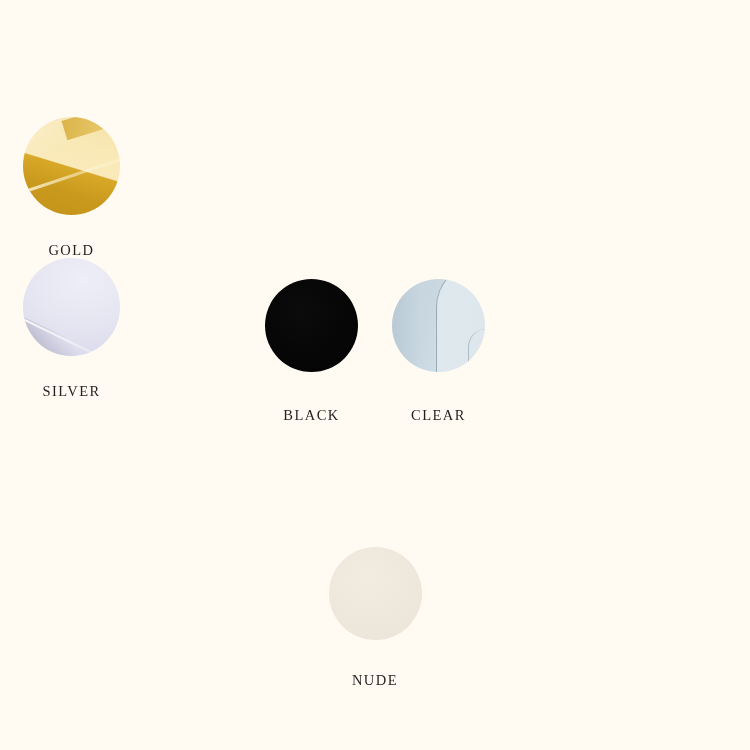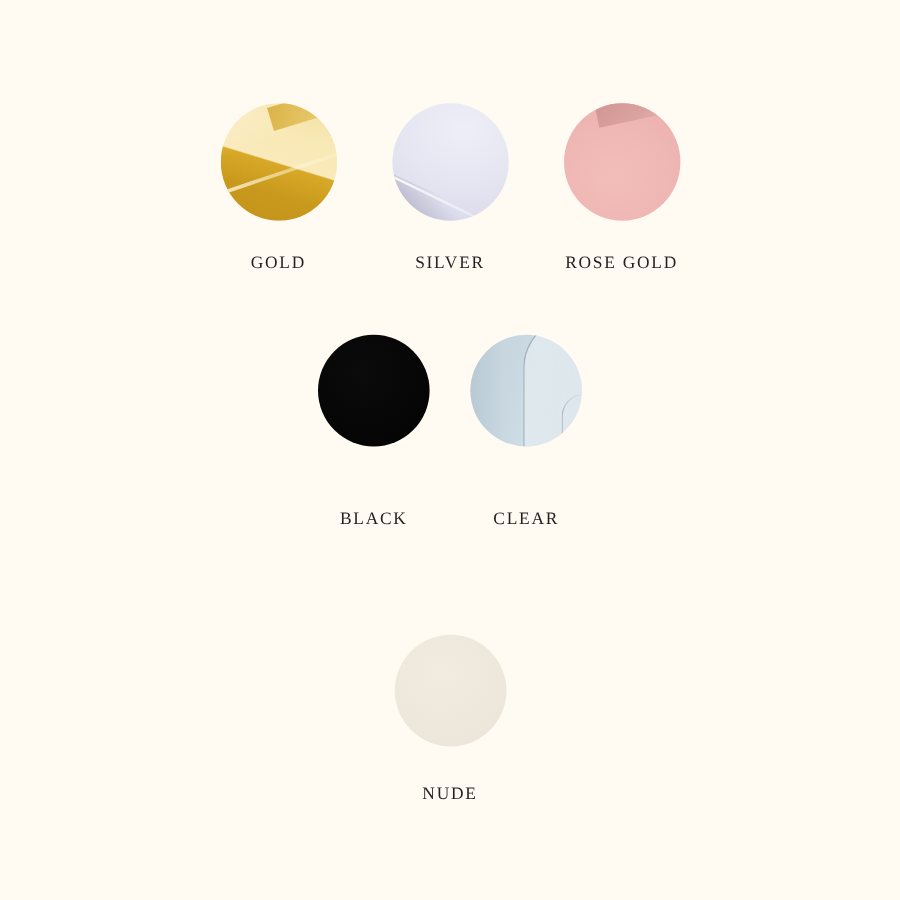--- a/index.html
+++ b/index.html
@@ -30,7 +30,7 @@
     justify-content: center;
     align-items: flex-start;
   }
-  #row-metallics { top: 86px; }
+  #row-metallics { top: 117px; flex-direction: column; }
   #row-neutrals  { top: 279px; }
   #row-tones     { top: 529px; }
 

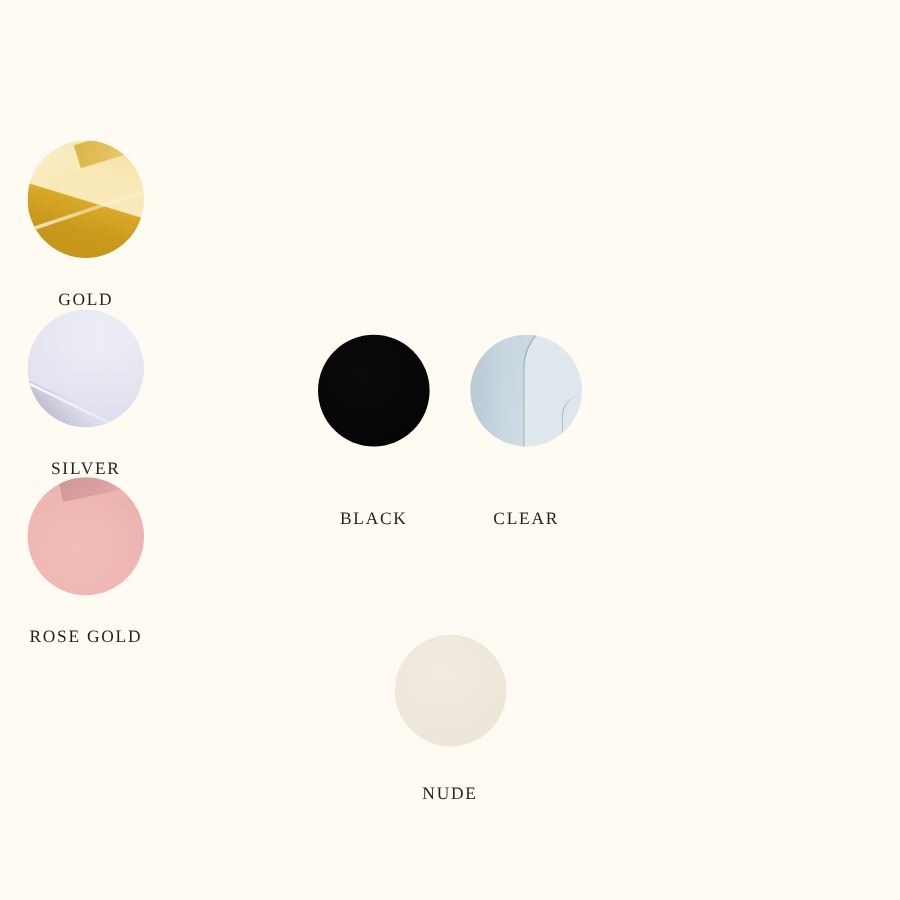--- a/index.html
+++ b/index.html
@@ -66,7 +66,7 @@
     text-align: center;
   }
   #row-metallics .swatch-label { margin-top: 28px; }
-  #row-neutrals  .swatch-label { margin-top: 54px; }
+  #row-neutrals  .swatch-label { margin-top: 36px; }
   #row-tones     .swatch-label { margin-top: 33px; }
 
   

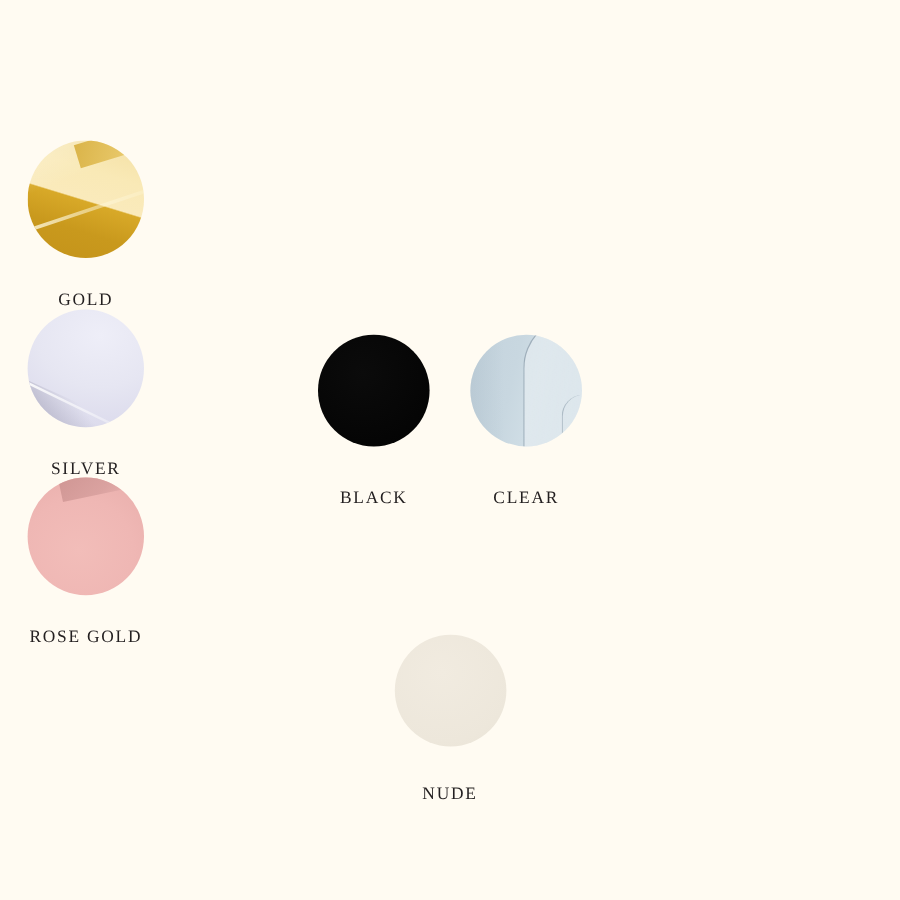--- a/index.html
+++ b/index.html
@@ -252,12 +252,6 @@
       <div class="swatch-label">SILVER</div>
     </div>
 
-    <div class="swatch-cell">
-      <div class="swatch-chip surface-rosegold">
-        <span class="crest"></span>
-      </div>
-      <div class="swatch-label">ROSE GOLD</div>
-    </div>
 
   </div>
 

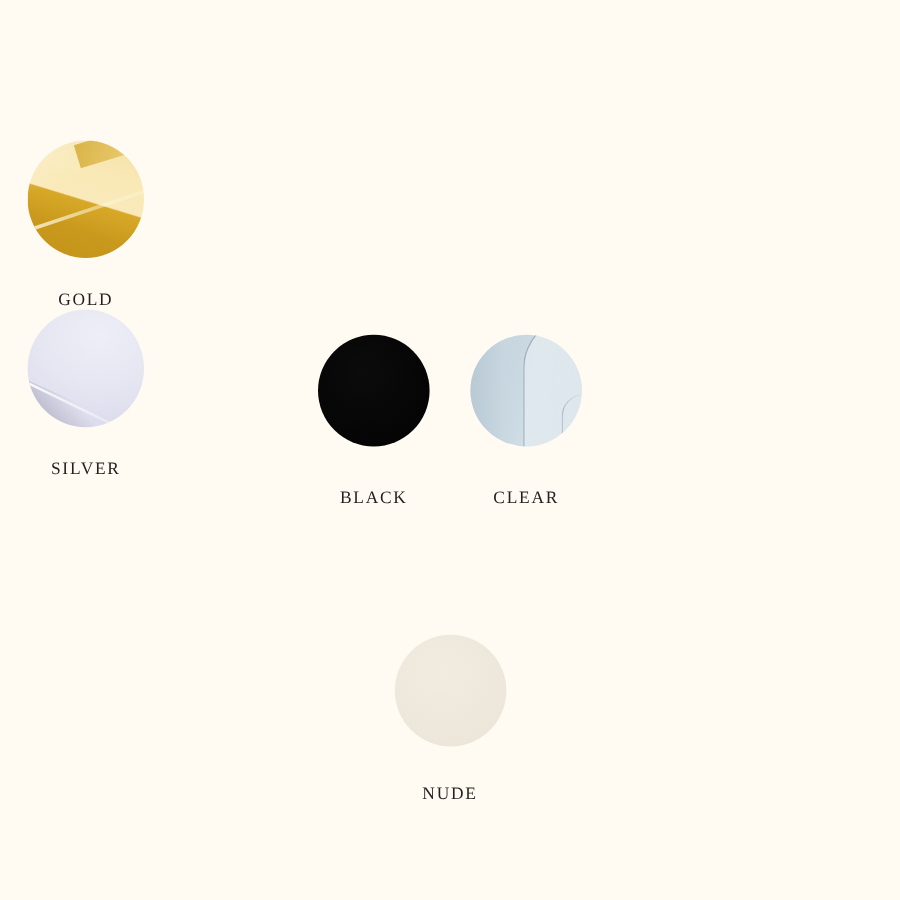--- a/index.html
+++ b/index.html
@@ -32,7 +32,7 @@
   }
   #row-metallics { top: 117px; flex-direction: column; }
   #row-neutrals  { top: 279px; }
-  #row-tones     { top: 529px; }
+  #row-tones     { top: 547px; }
 
   
   .swatch-cell {

